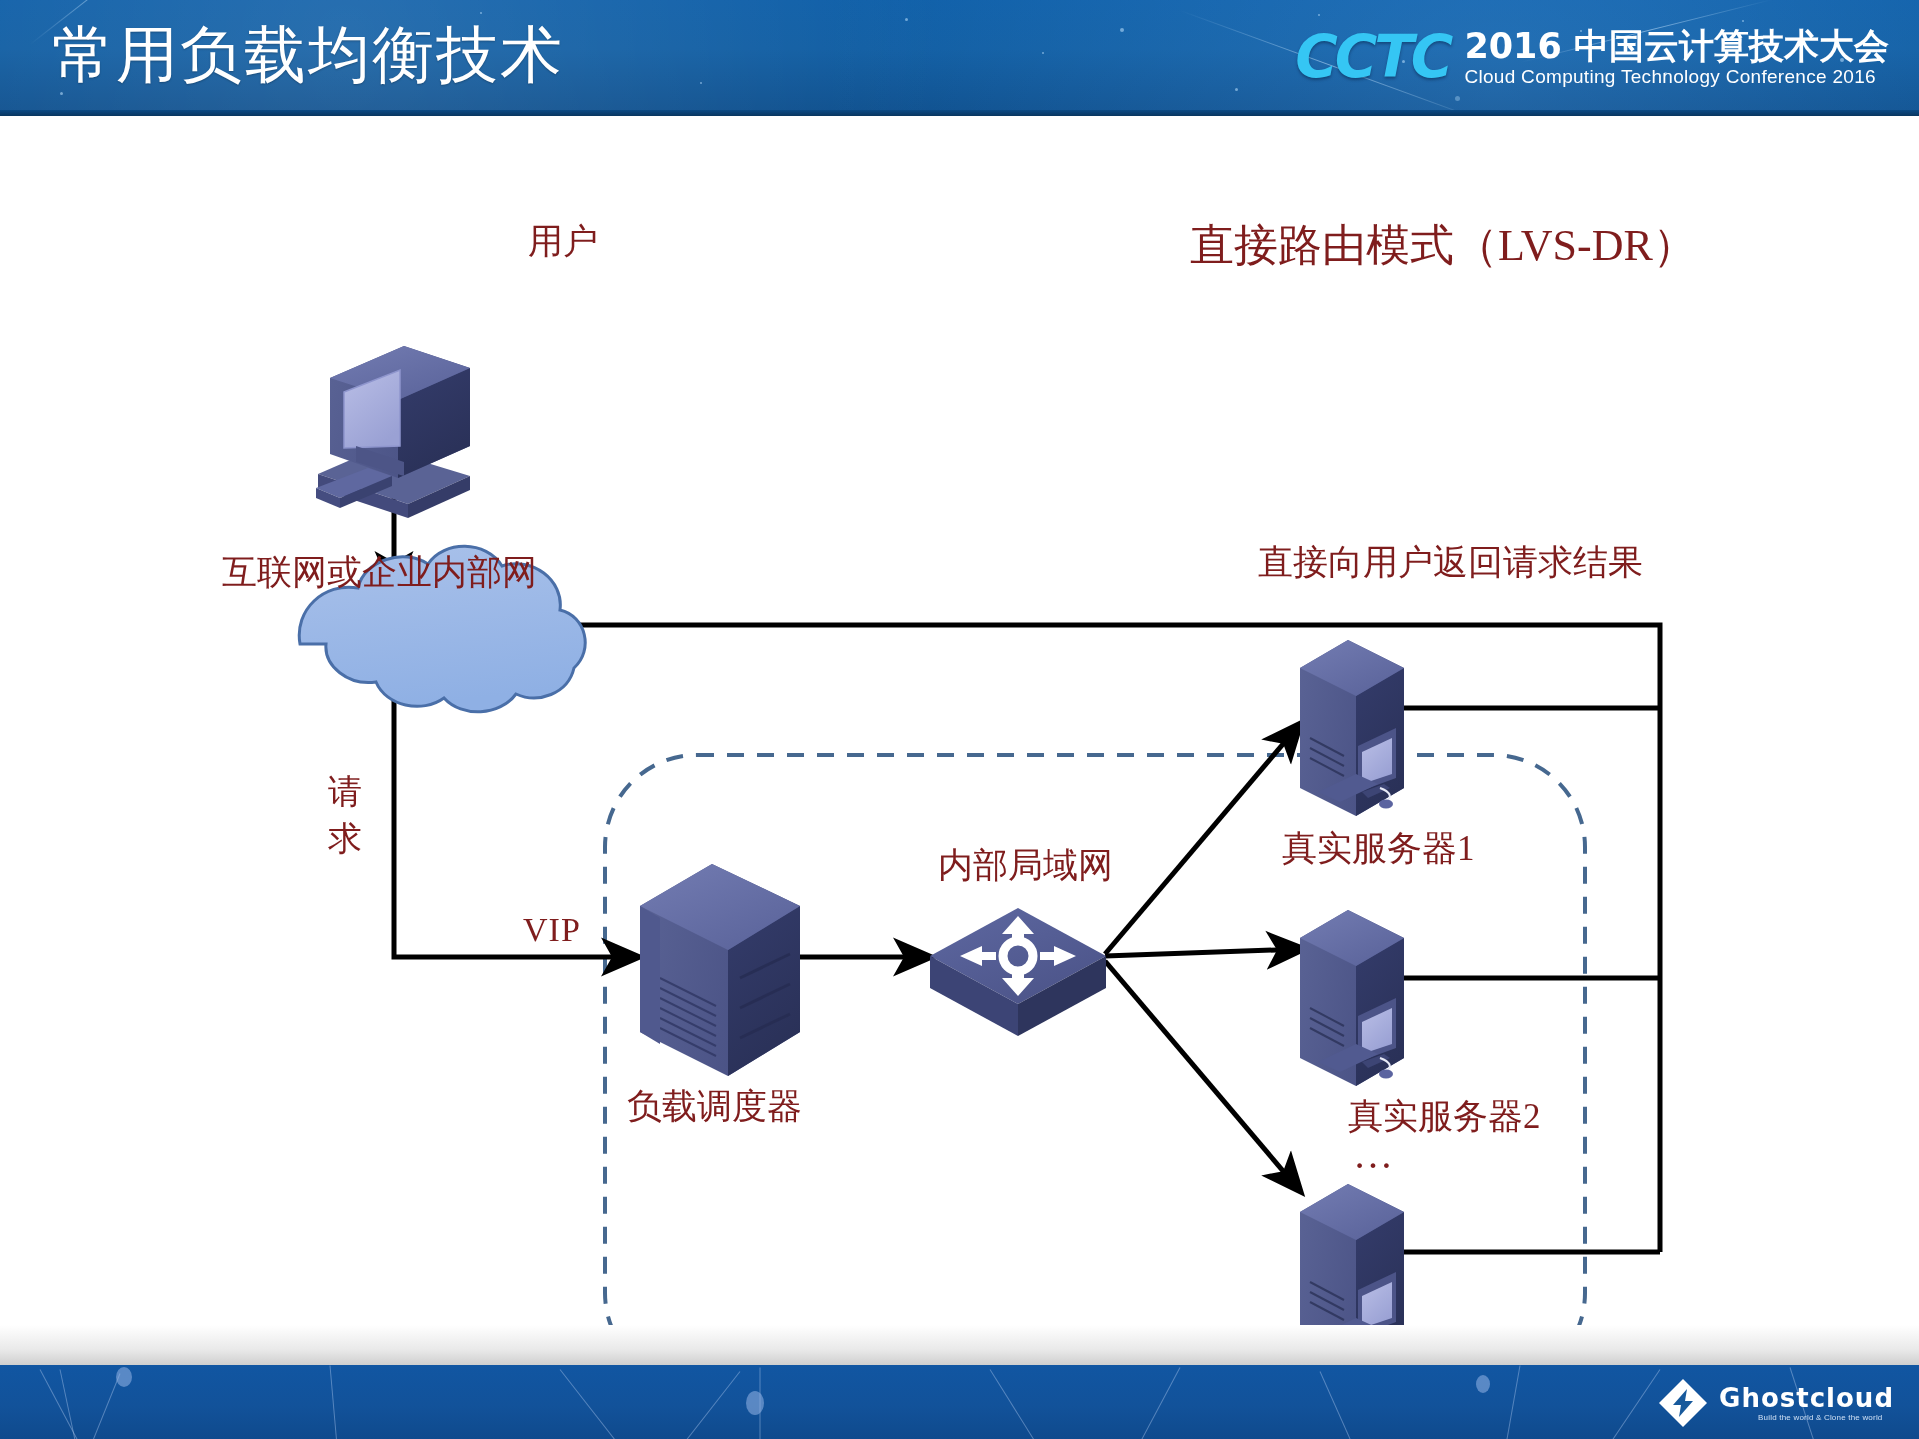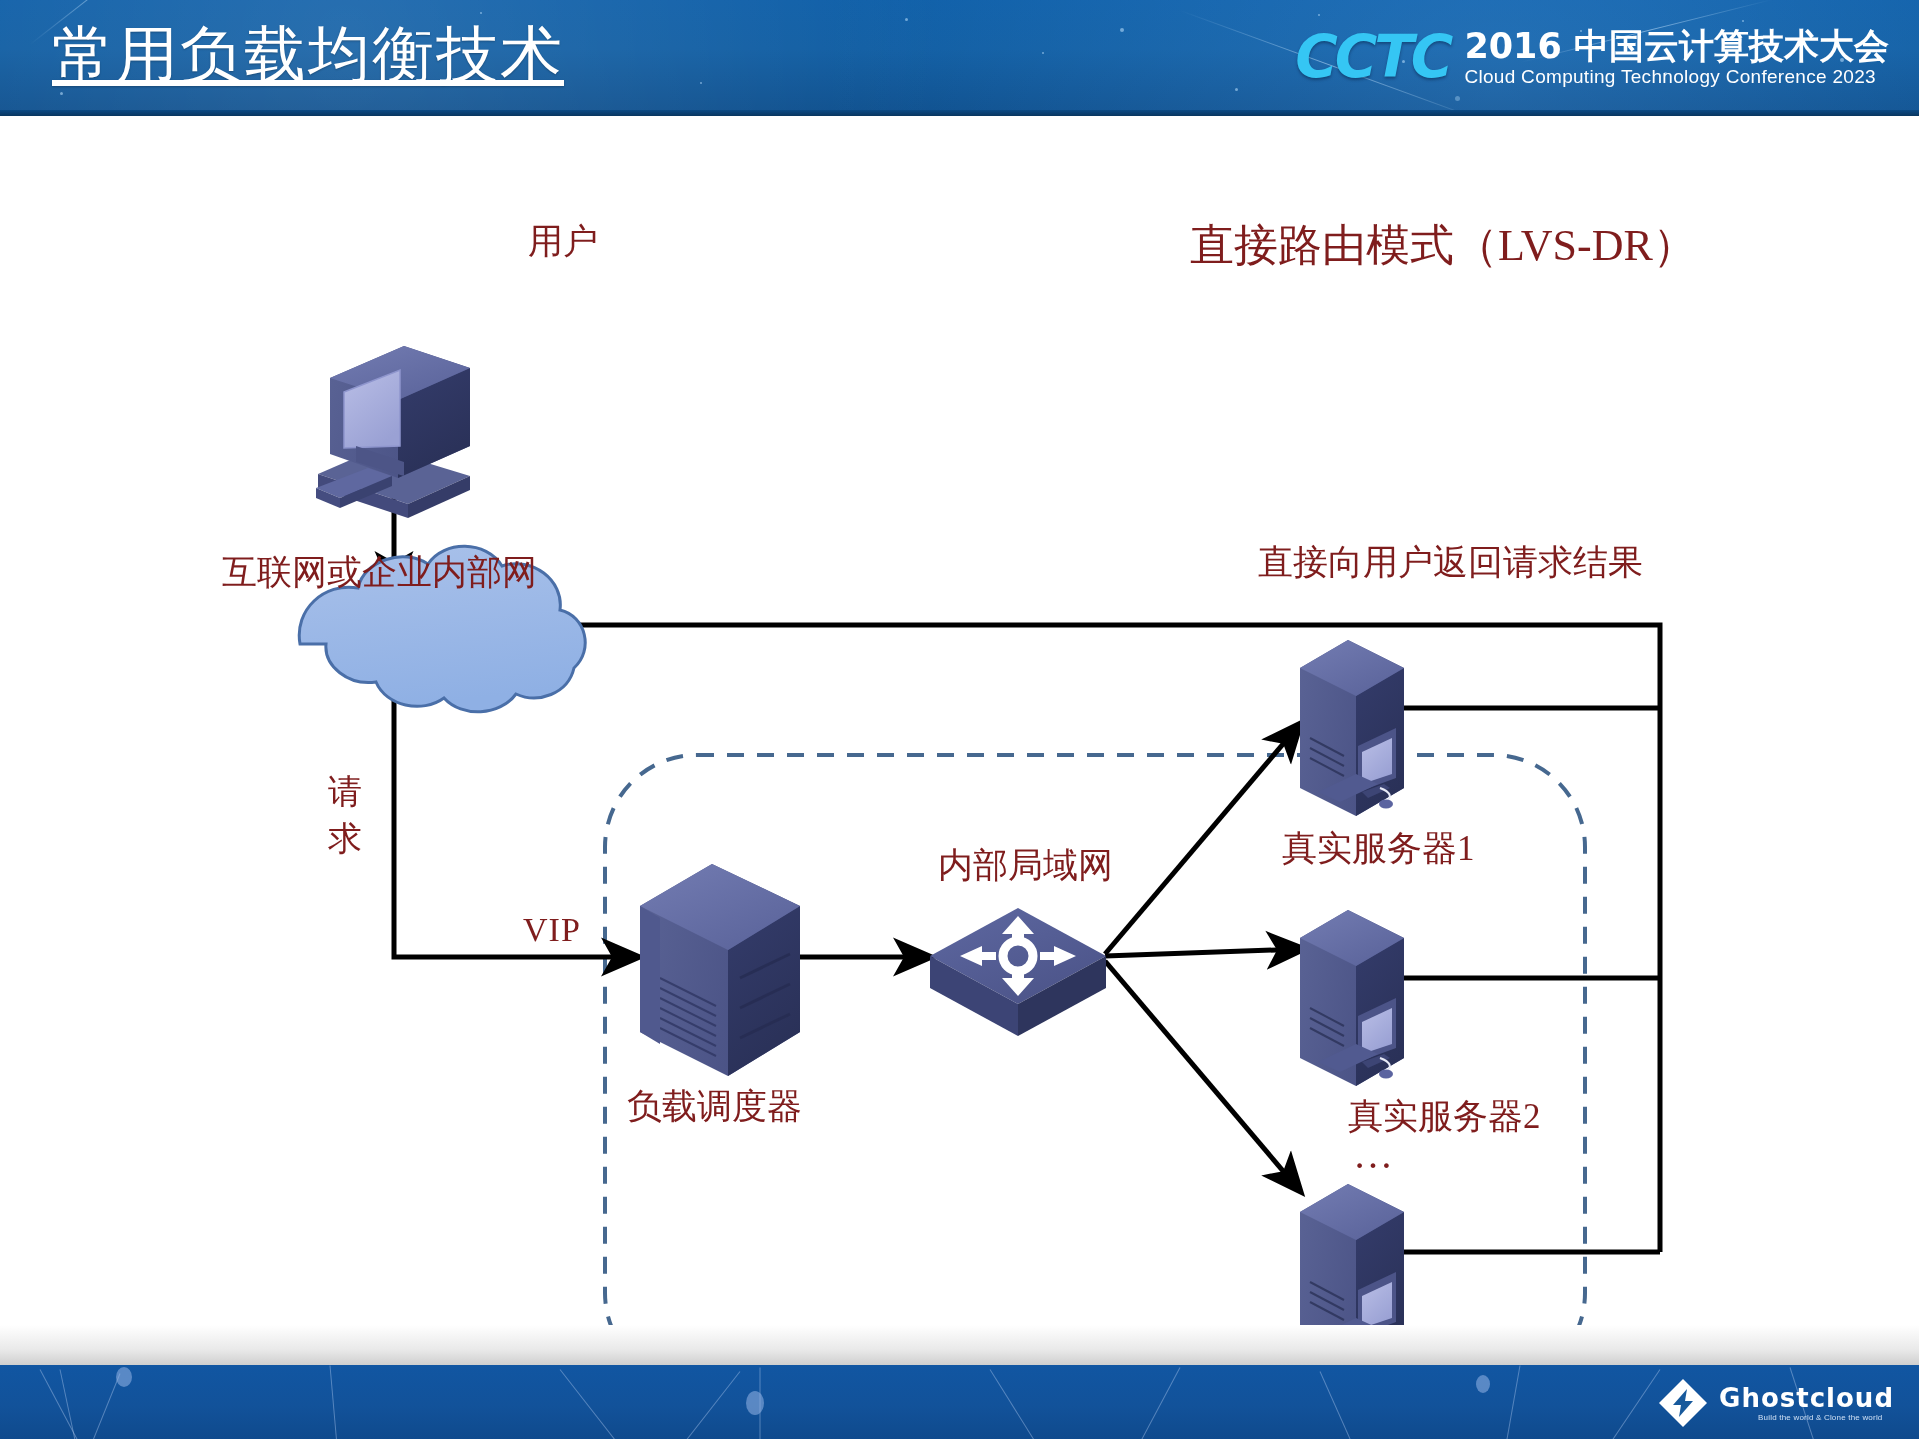--- a/index.html
+++ b/index.html
@@ -64,7 +64,6 @@
     letter-spacing: 2px;
     white-space: nowrap;
     text-shadow: 0 1px 2px rgba(0,0,0,.25);
-    text-decoration: underline;
   }
 
   

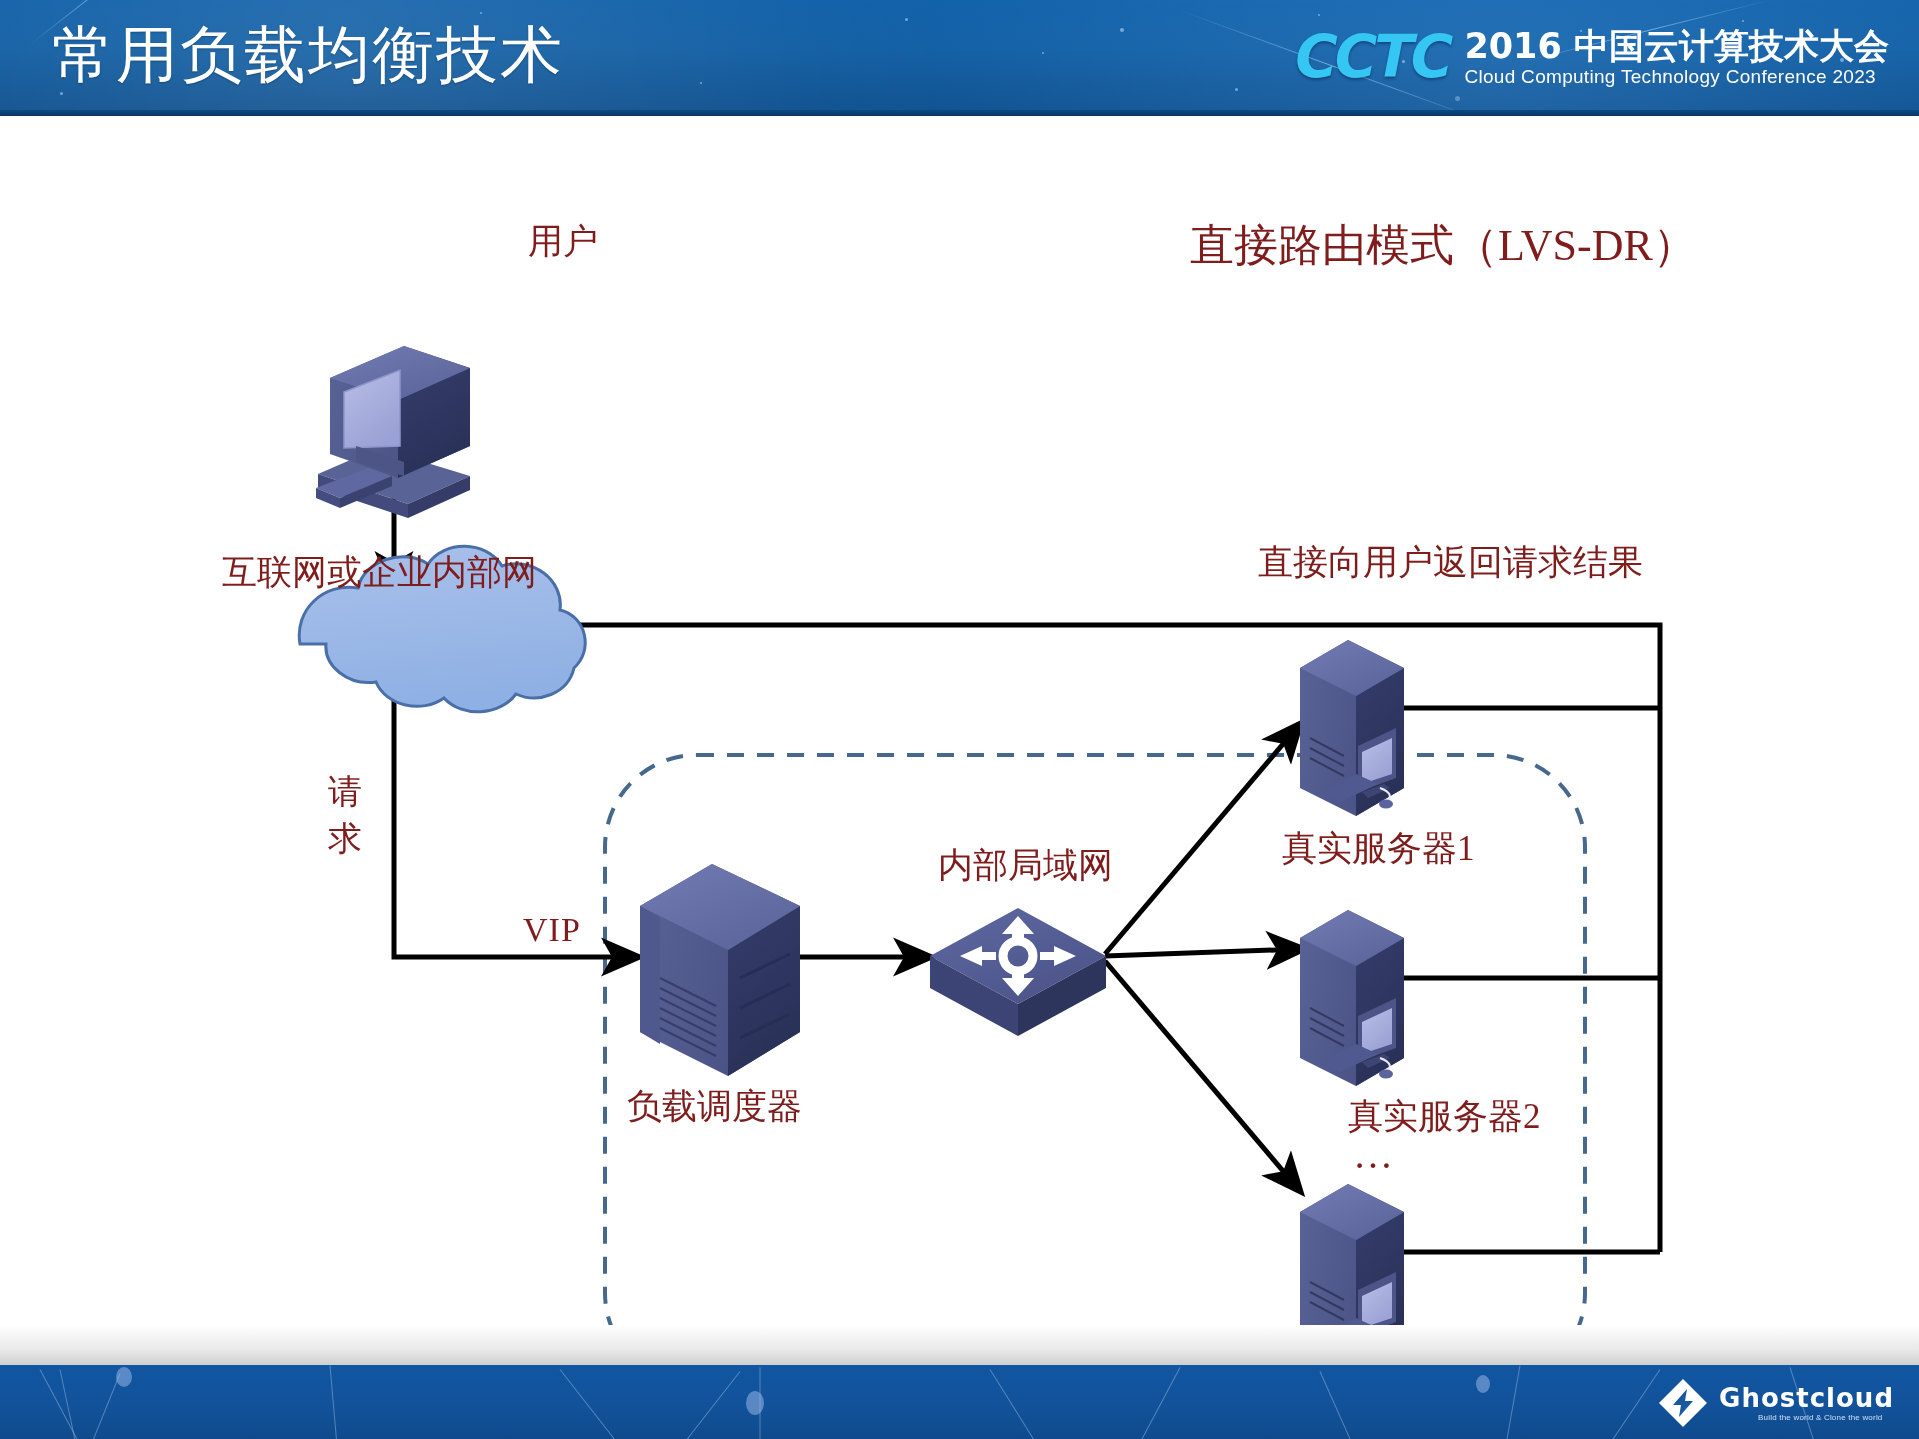--- a/index.html
+++ b/index.html
@@ -237,7 +237,7 @@
       <div class="cctc-mark">CCTC</div>
       <div class="logo-text">
         <div class="logo-cn">2016 中国云计算技术大会</div>
-        <div class="logo-en">Cloud Computing Technology Conference 2023</div>
+        <div class="logo-en">Cloud Computing Technology Conference 2016</div>
       </div>
     </div>
 

